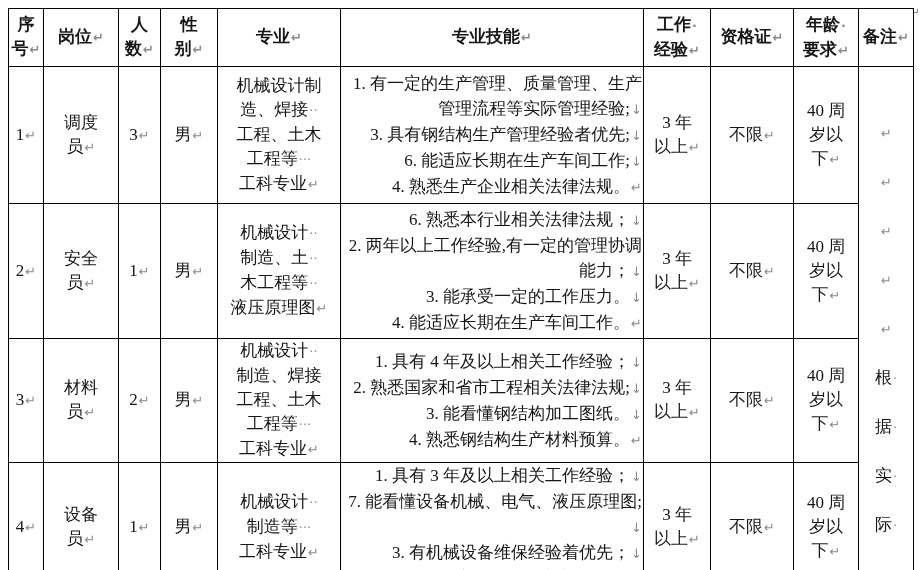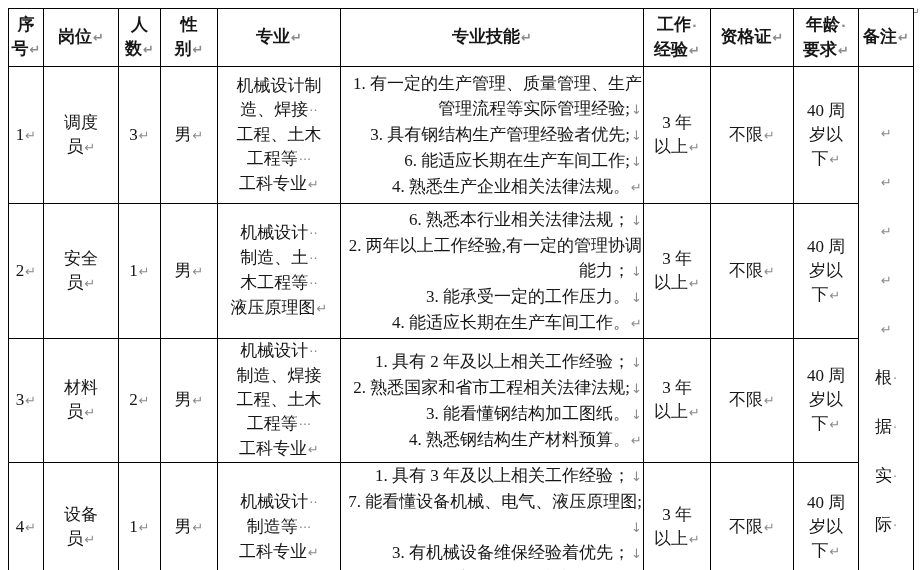--- a/index.html
+++ b/index.html
@@ -191,7 +191,7 @@
             <div class="cline"><span>工科专业</span><span class="mark">↵</span></div>
           </td>
           <td>
-            <div class="skill-item"><span>1. 具有 2 年及以上相关工作经验；</span><span class="mark">↓</span></div>
+            <div class="skill-item"><span>1. 具有 4 年及以上相关工作经验；</span><span class="mark">↓</span></div>
             <div class="skill-item"><span>2. 熟悉国家和省市工程相关法律法规;</span><span class="mark">↓</span></div>
             <div class="skill-item"><span>3. 能看懂钢结构加工图纸。</span><span class="mark">↓</span></div>
             <div class="skill-item"><span>4. 熟悉钢结构生产材料预算。</span><span class="mark">↵</span></div>

